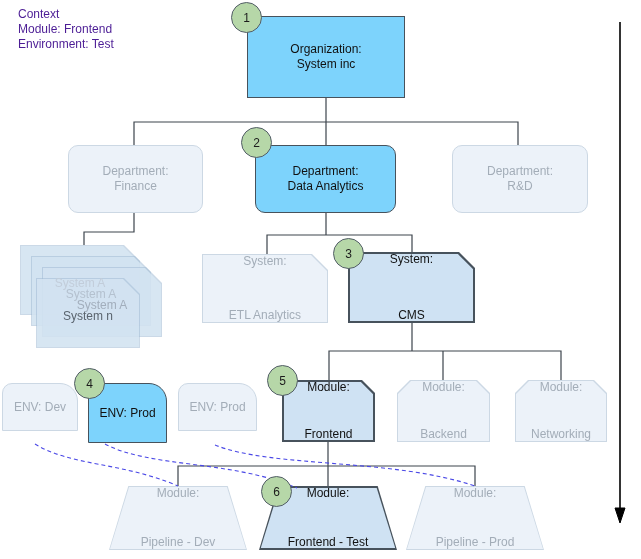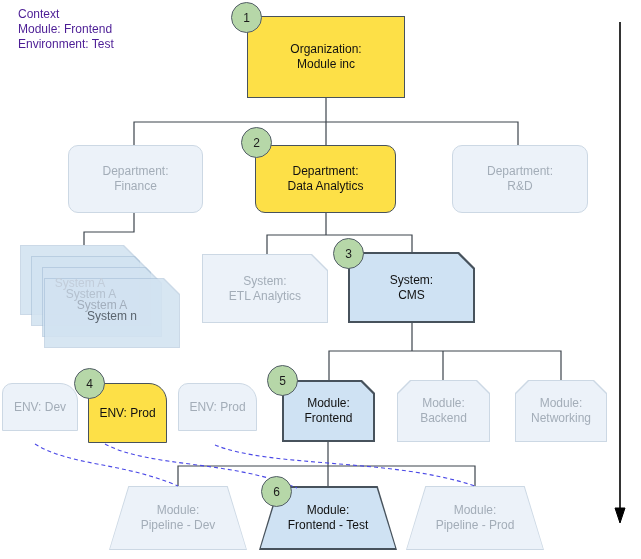--- a/index.html
+++ b/index.html
@@ -12,7 +12,7 @@
   
   .node{position:absolute;display:flex;flex-direction:column;align-items:center;justify-content:center;
         text-align:center;font-size:12px;line-height:15px;color:#111;box-sizing:border-box;}
-  .active{background:#fde047;border:1.6px solid #47525c;color:#111;}
+  .active{background:#7dd3fc;border:1.6px solid #47525c;color:#111;}
   .faded{background:#ecf2f9;border:1px solid #ccd8e4;color:#a3adb8;}
   .rounded{border-radius:10px;}
   .envbox{border-radius:10px 18px 0 0;}

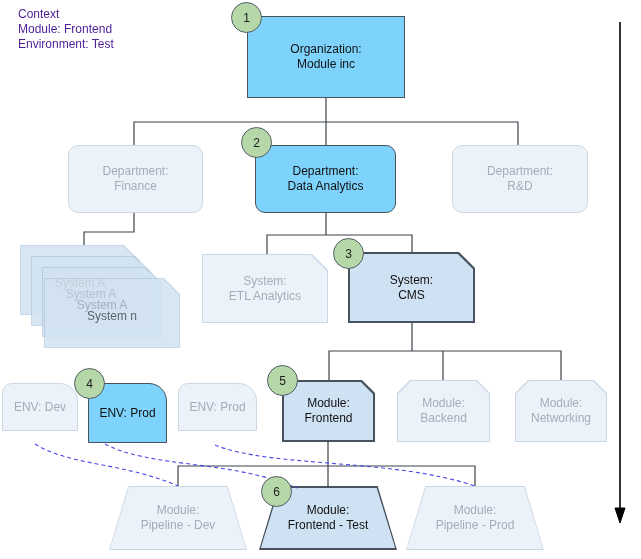--- a/index.html
+++ b/index.html
@@ -78,7 +78,7 @@
 
   <div class="node active" style="left:247px;top:16px;width:158px;height:82px;">
     <div>Organization:</div>
-    <div>Module inc</div>
+    <div>System inc</div>
   </div>
 
   <div class="node faded rounded" style="left:68px;top:145px;width:135px;height:68px;">

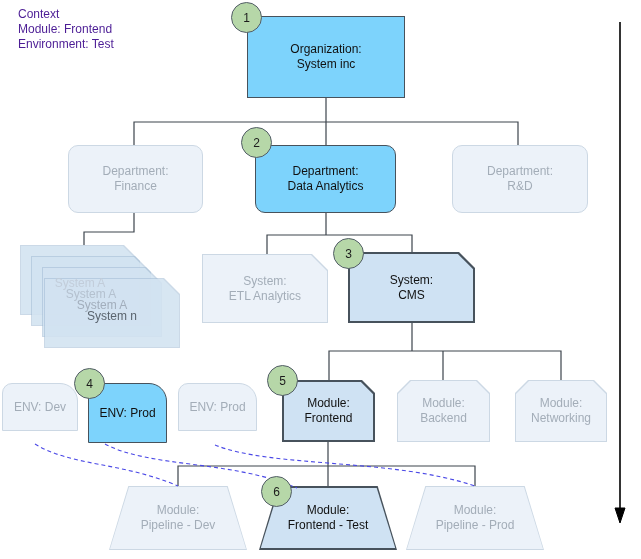--- a/index.html
+++ b/index.html
@@ -23,7 +23,7 @@
   .shape .fillp{position:absolute;inset:1.6px;}
   .shape.sfaded .fillp{inset:1px;}
   .shape .label{position:relative;z-index:1;width:100%;height:100%;display:flex;flex-direction:column;
-        align-items:center;justify-content:center;text-align:center;font-size:12px;line-height:15px;color:#111;}
+        align-items:center;justify-content:space-between;text-align:center;font-size:12px;line-height:15px;color:#111;}
   .shape.sfaded .label{color:#a3adb8;}
   .note .outline,.note .fillp{clip-path:polygon(0 0, calc(100% - 16px) 0, 100% 16px, 100% 100%, 0 100%);}
   .modshape .outline,.modshape .fillp{clip-path:polygon(13px 0, calc(100% - 13px) 0, 100% 13px, 100% 100%, 0 100%, 0 13px);}

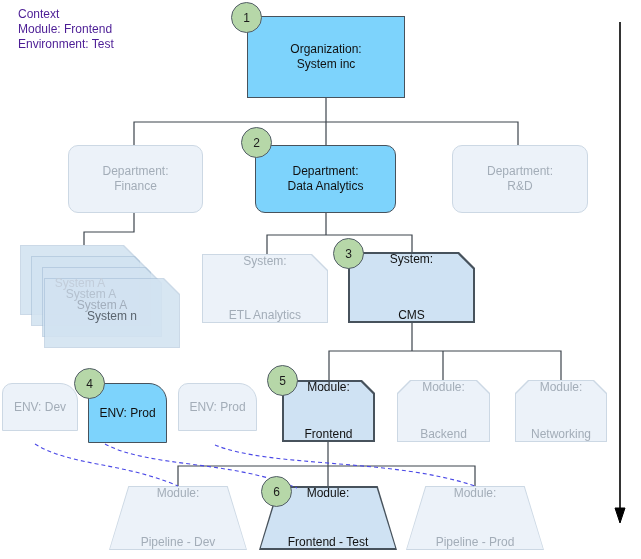--- a/index.html
+++ b/index.html
@@ -115,7 +115,7 @@
         <div>System A</div>
       </div>
   </div>
-  <div class="shape note stack-card c4" style="left:44px;top:278px;width:136px;height:70px;">
+  <div class="shape note stack-card c4" style="left:36px;top:278px;width:104px;height:70px;">
     <div class="outline"></div>
       <div class="fillp"></div>
     <div class="label">

